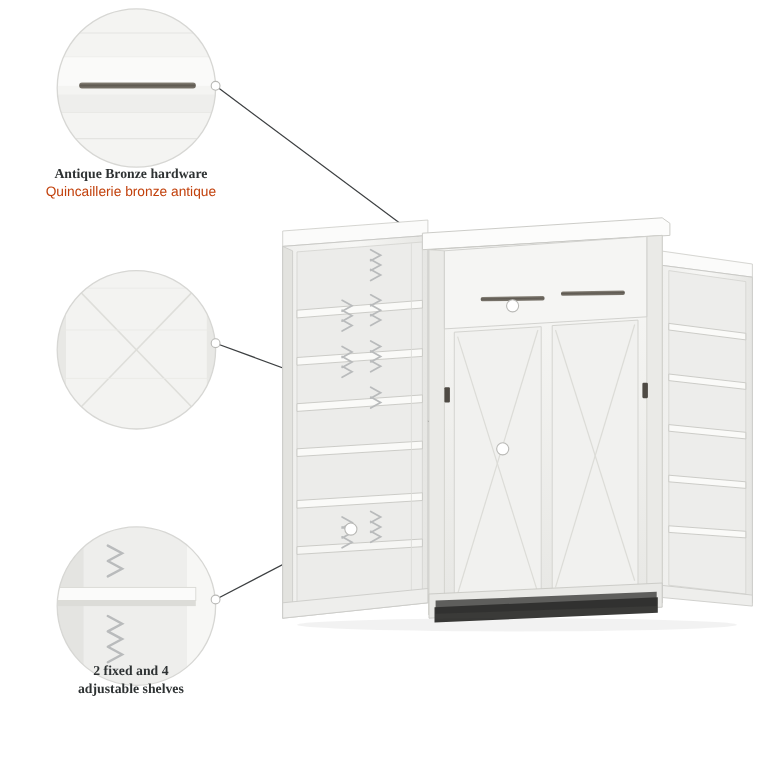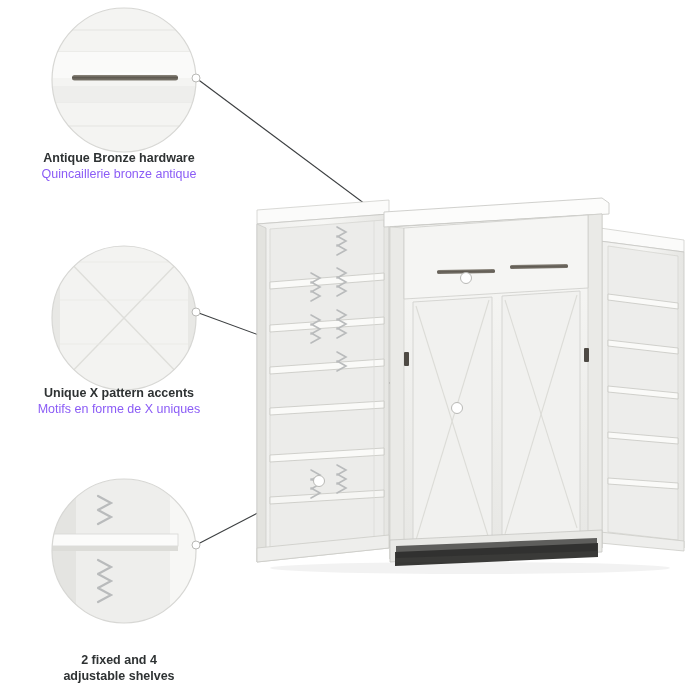--- a/index.html
+++ b/index.html
@@ -36,6 +36,7 @@
     font-weight: bold;
     color: #2e3233;
     white-space: pre-line;
+    font-family: Liberation Serif, serif;
   }
   .callout-sub {
     font-size: 12.5px;

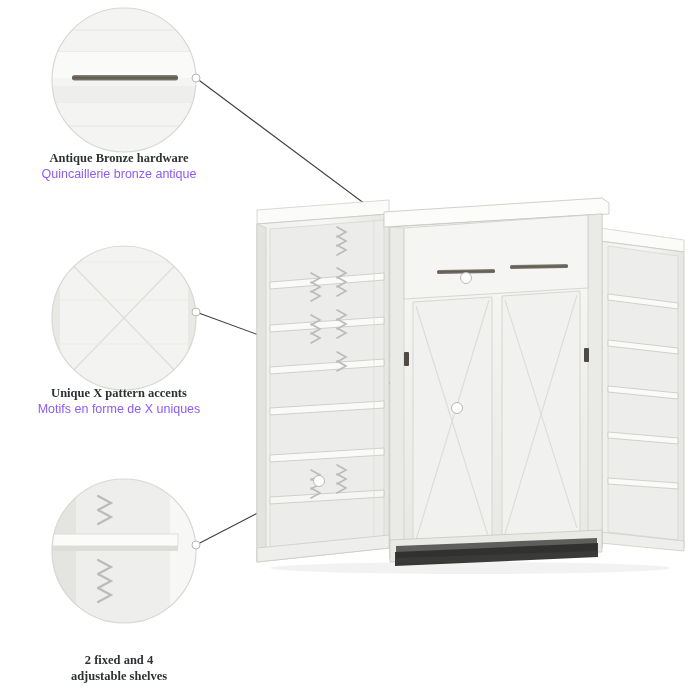--- a/index.html
+++ b/index.html
@@ -41,7 +41,7 @@
   .callout-sub {
     font-size: 12.5px;
     font-weight: normal;
-    color: #8b5cf6;
+    color: #c2410c;
     white-space: pre-line;
   }
   #c1 { left: 14px; top: 150px; width: 210px; }

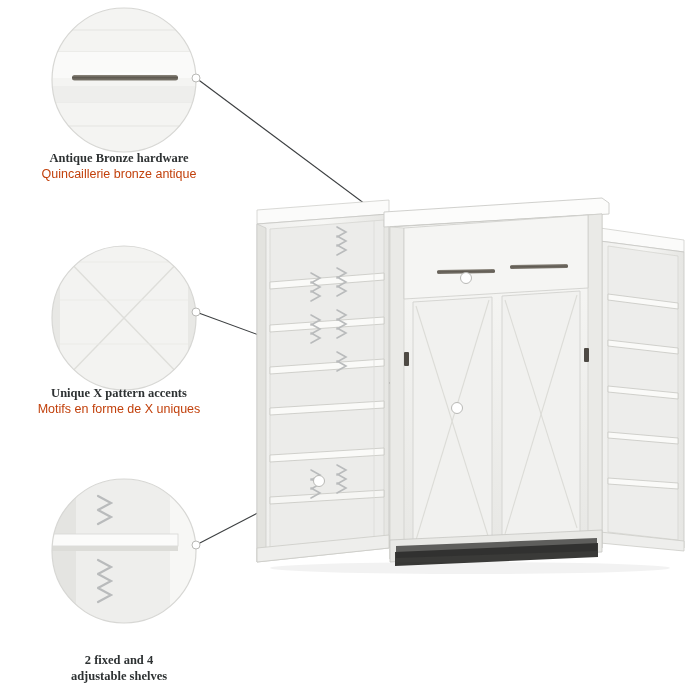--- a/index.html
+++ b/index.html
@@ -240,10 +240,6 @@
     <div class="callout-sub">Quincaillerie bronze antique</div>
   </div>
 
-  <div id="c2" class="callout-block">
-    <div class="callout-title">Unique X pattern accents</div>
-    <div class="callout-sub">Motifs en forme de X uniques</div>
-  </div>
 
   <div id="c3" class="callout-block">
     <div class="callout-title">2 fixed and 4

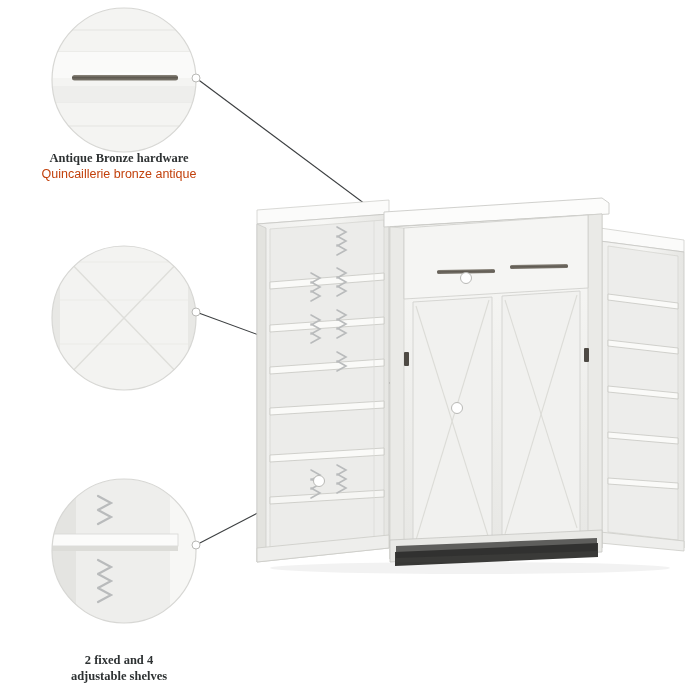--- a/index.html
+++ b/index.html
@@ -46,7 +46,7 @@
   }
   #c1 { left: 14px; top: 150px; width: 210px; }
   #c2 { left: 14px; top: 385px; width: 210px; }
-  #c3 { left: 24px; top: 652px; width: 190px; }
+  #c3 { left: 24px; top: 602px; width: 190px; }
 </style>
 </head>
 <body>

